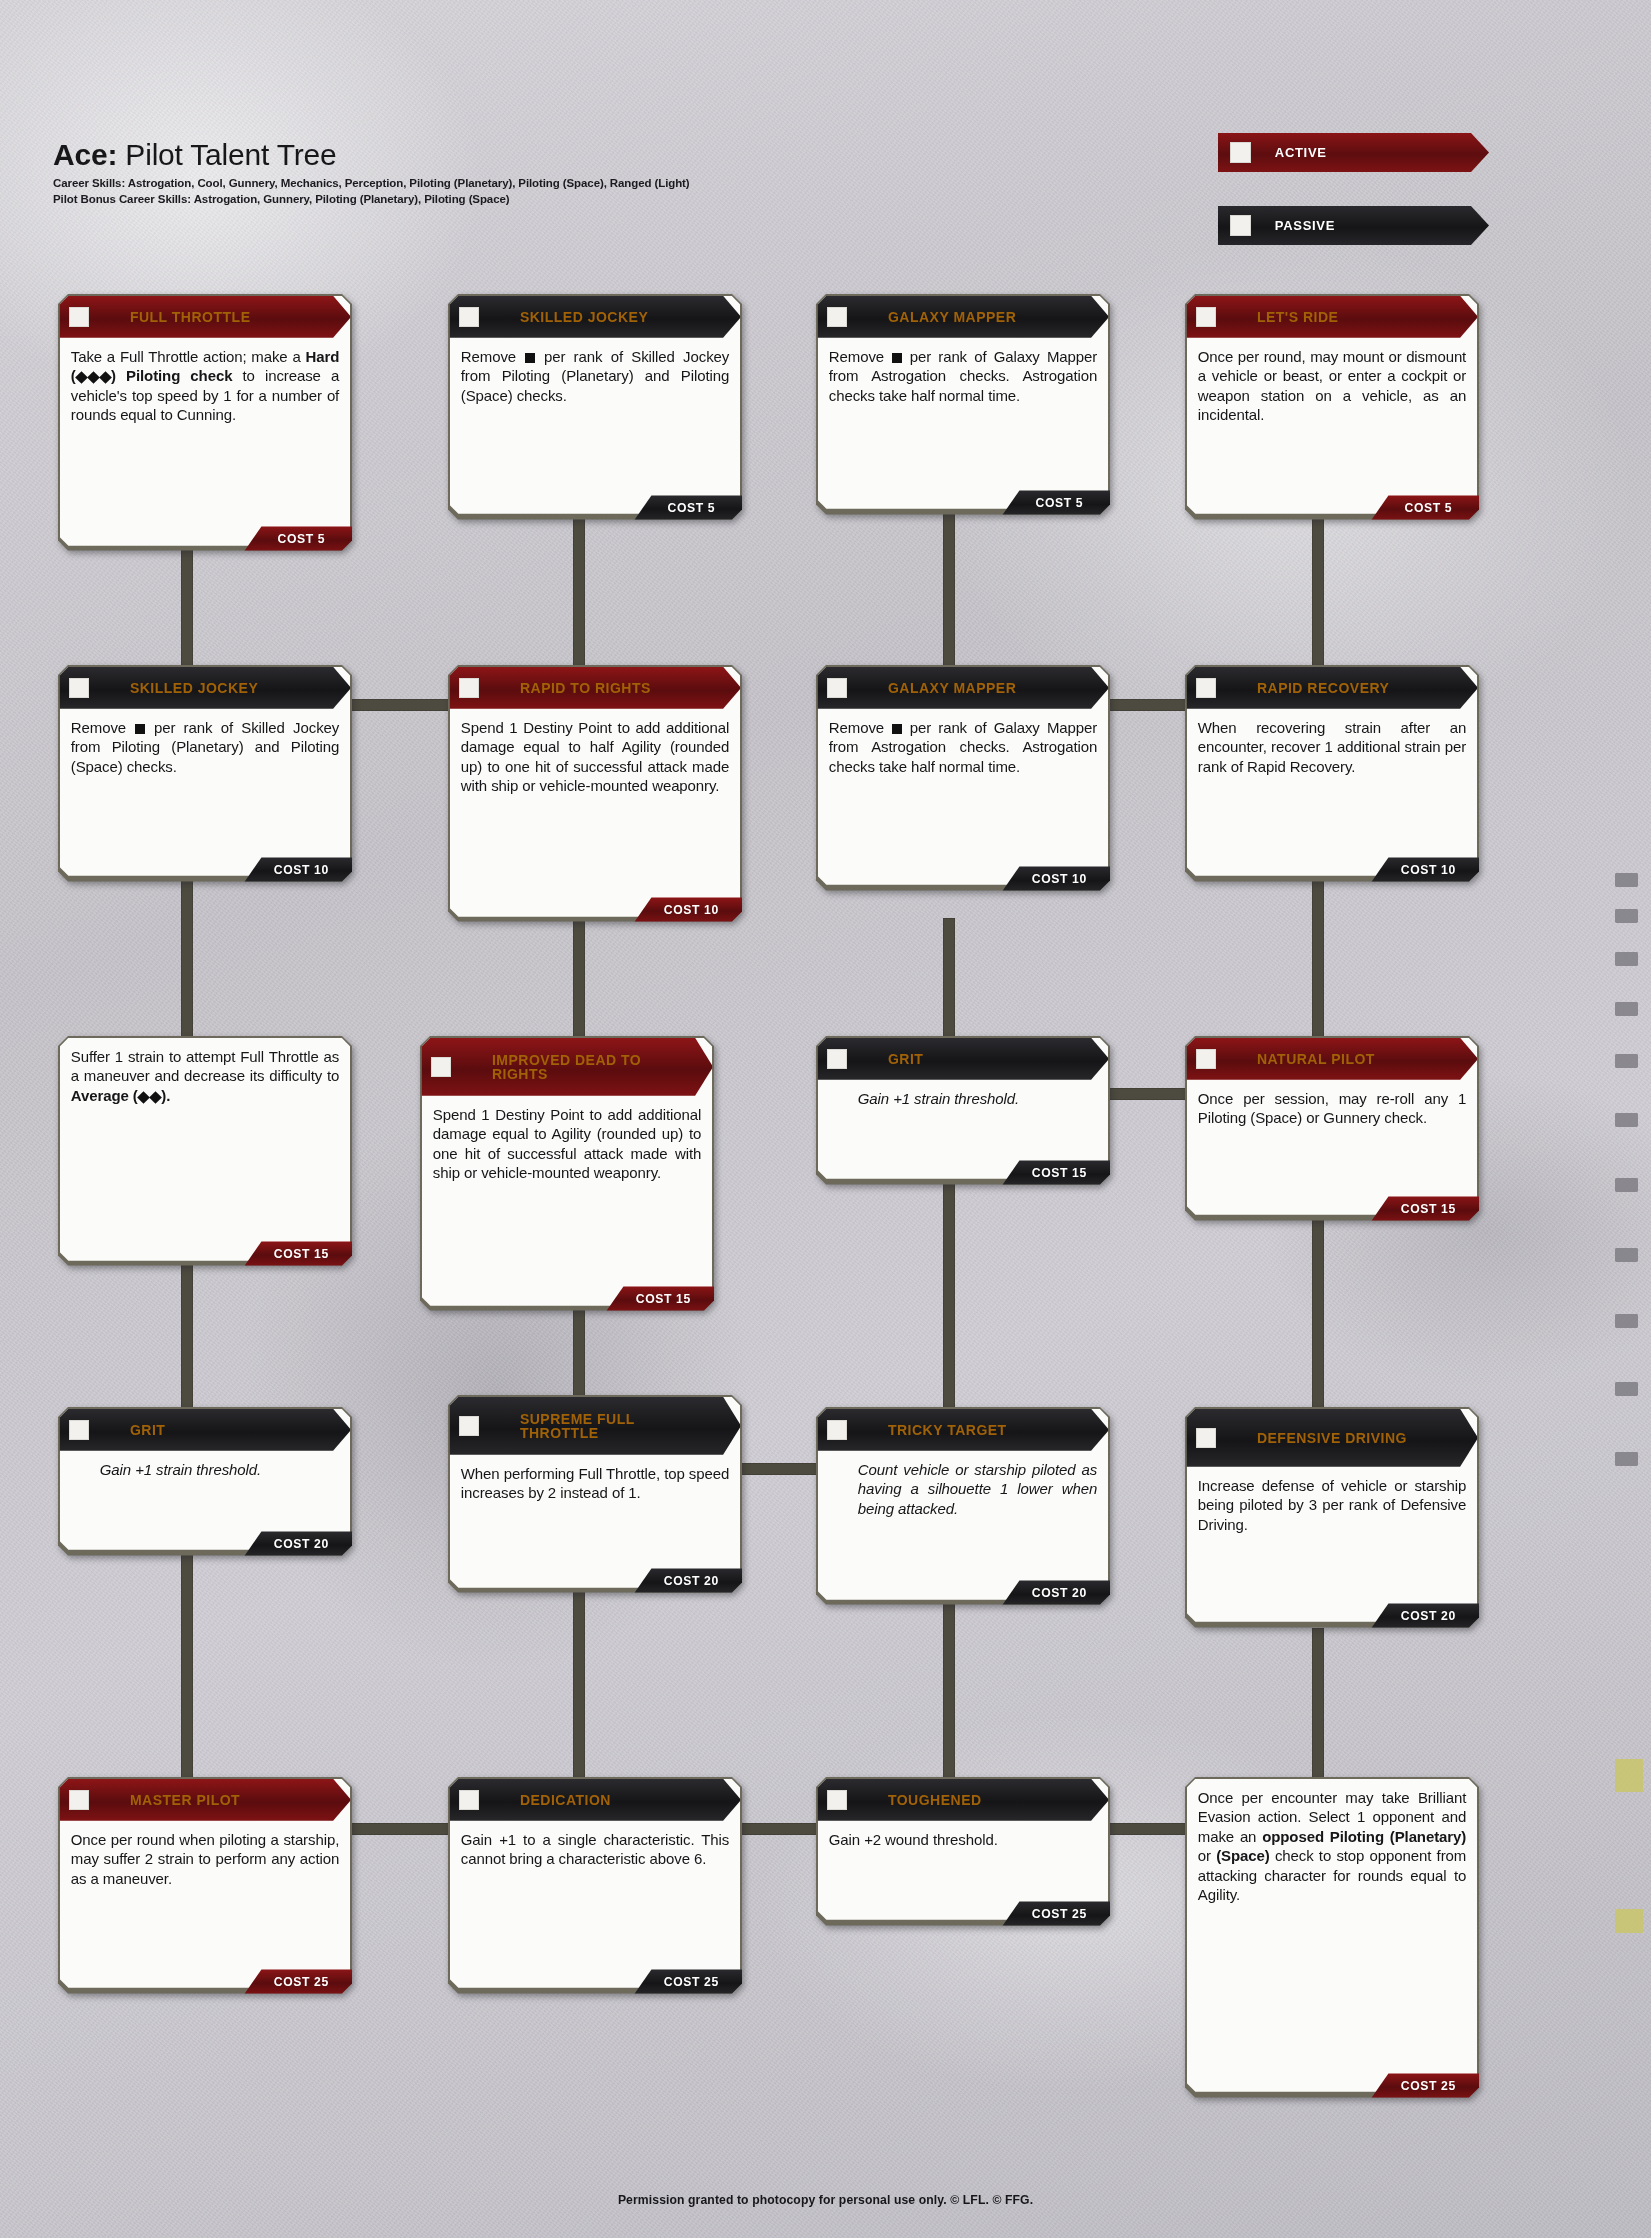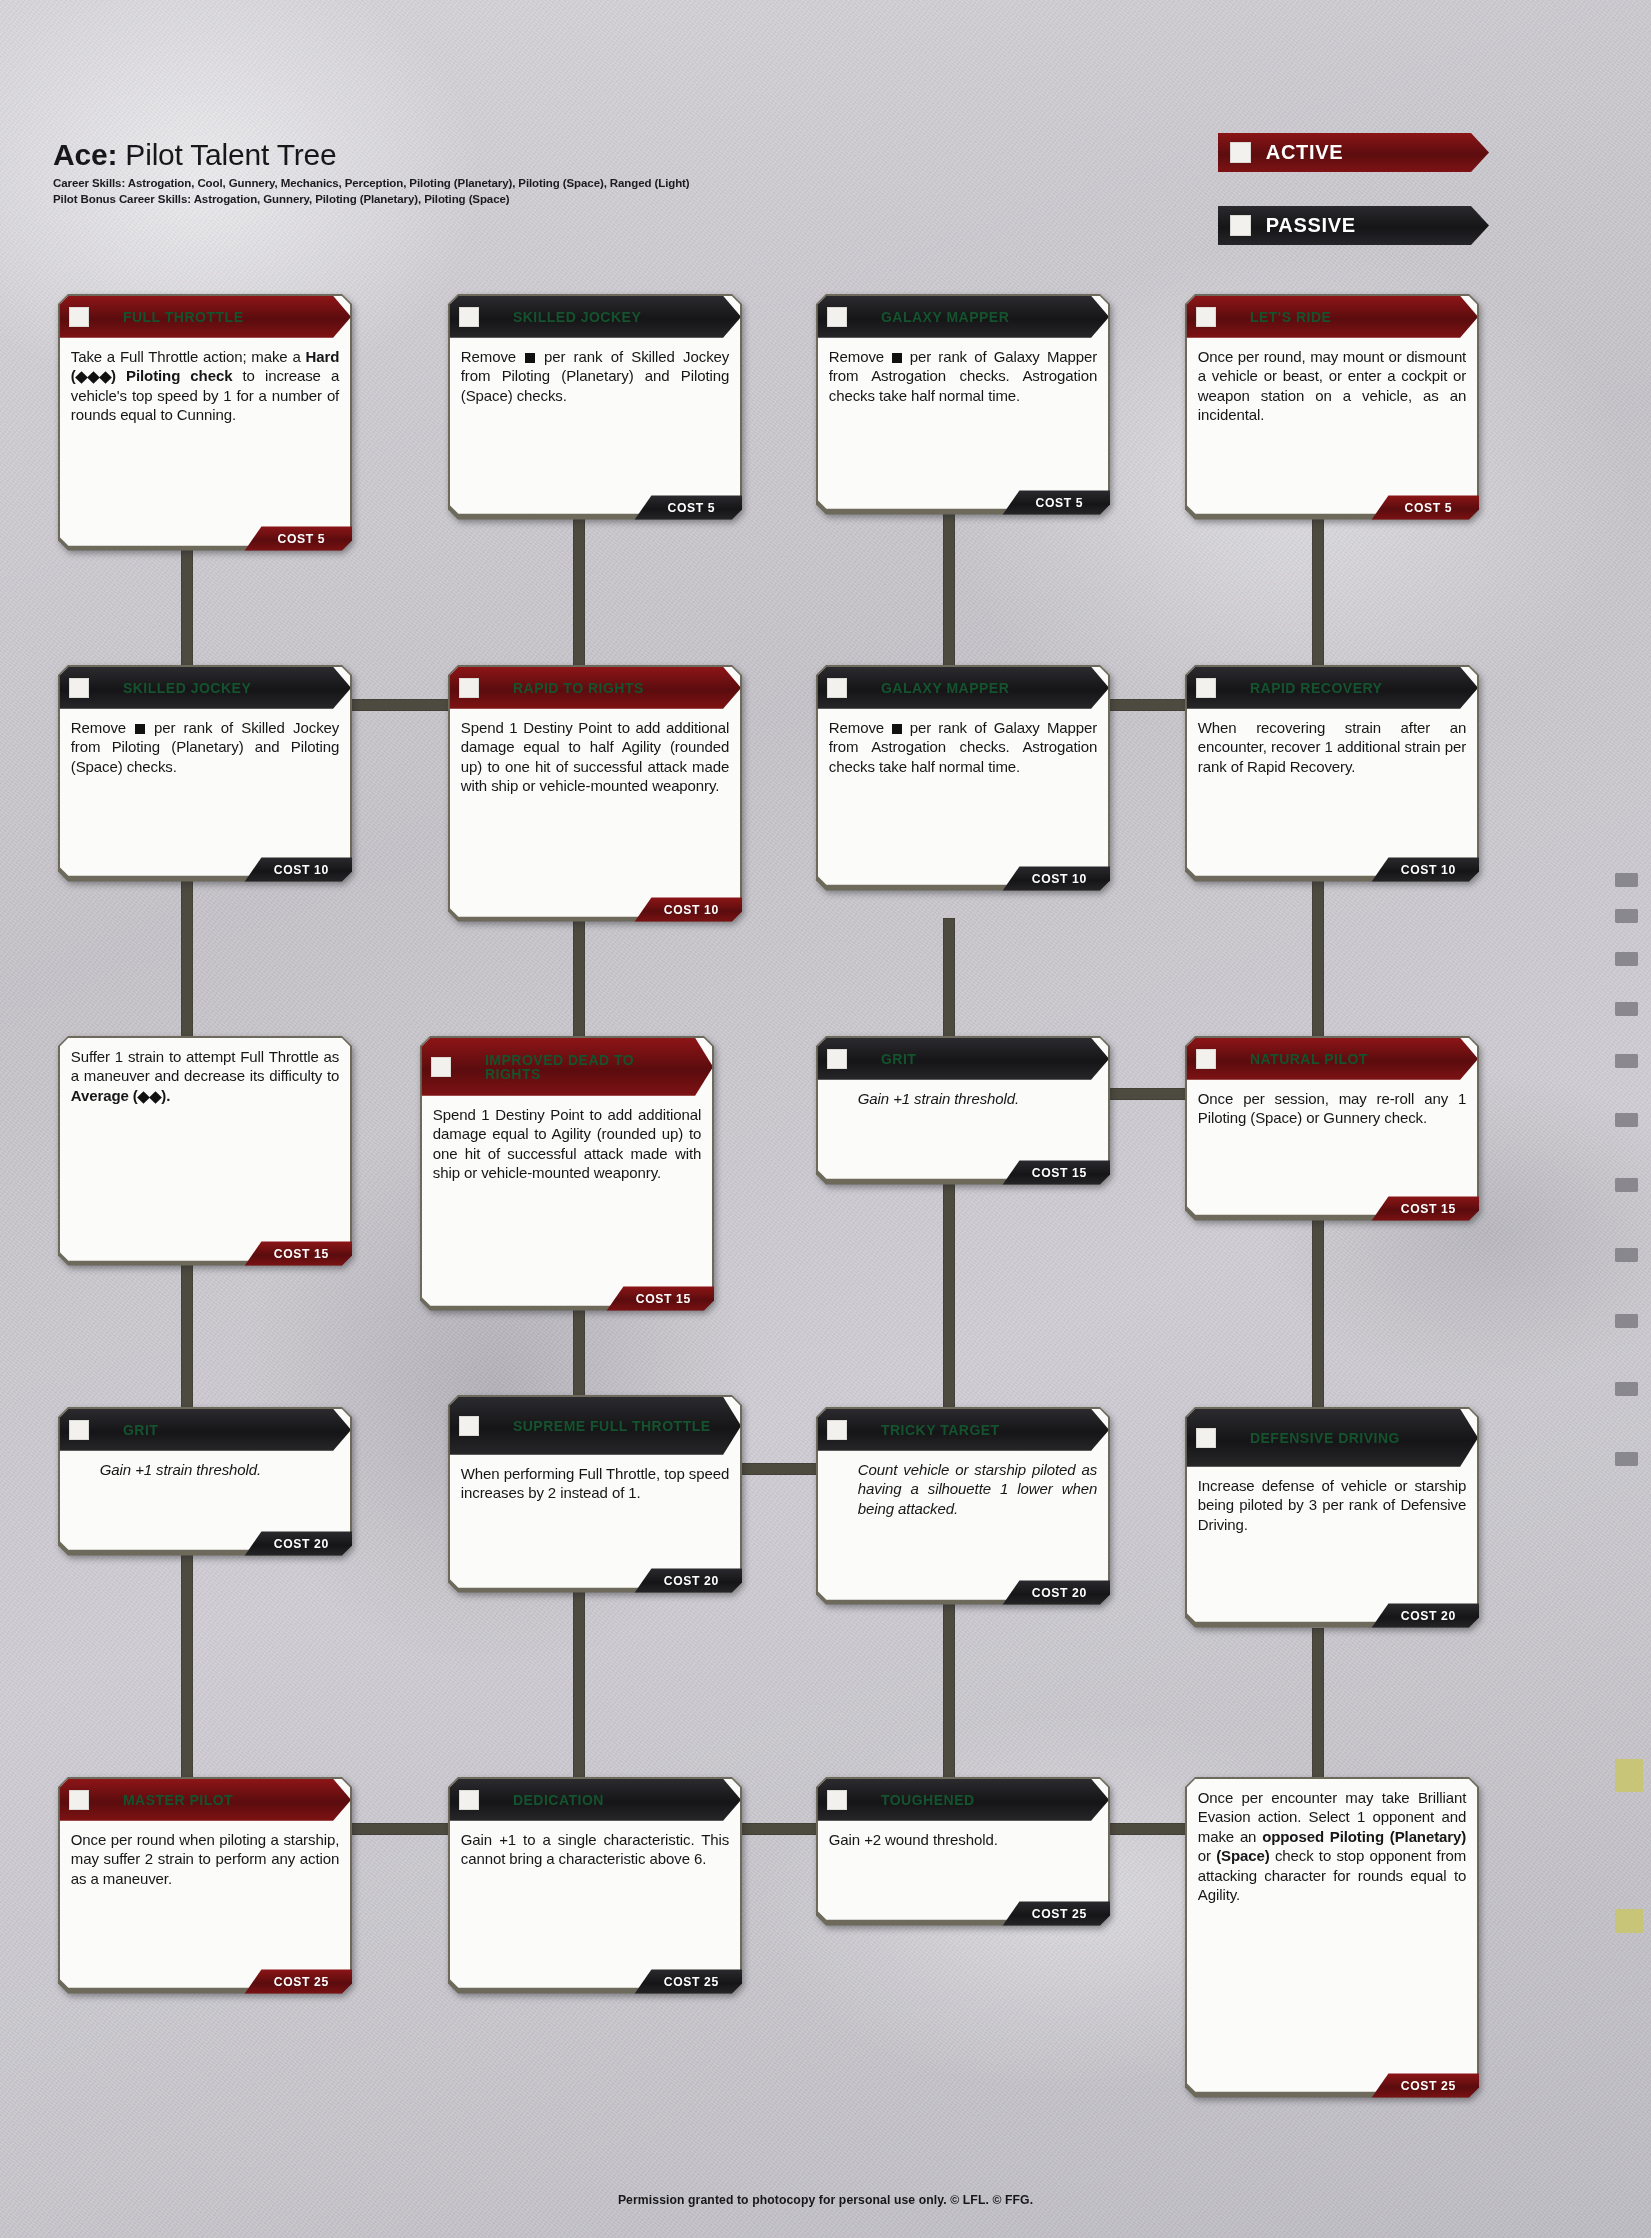--- a/index.html
+++ b/index.html
@@ -49,7 +49,7 @@
   .lg-active{background:linear-gradient(180deg,#8a1416 0%, #5d0d0f 55%, #7d1214 100%);}
   .lg-passive{background:linear-gradient(180deg,#2a2a2e 0%, #151517 55%, #26262a 100%);}
   .lg-box{width:19px;height:19px;background:#f2f1ee;border:0.9px solid #d8d7d2;margin-left:11.8px;}
-  .lg-label{color:#fff;font-size:20px;font-weight:bold;letter-spacing:0.7px;margin-left:15px;}
+  .lg-label{color:#fff;font-size:13px;font-weight:bold;letter-spacing:0.7px;margin-left:24px;}
 
   
   .conn{position:absolute;background:#4d4a3f;z-index:3;box-shadow:0 0 0 0.5px rgba(0,0,0,.25) inset;}

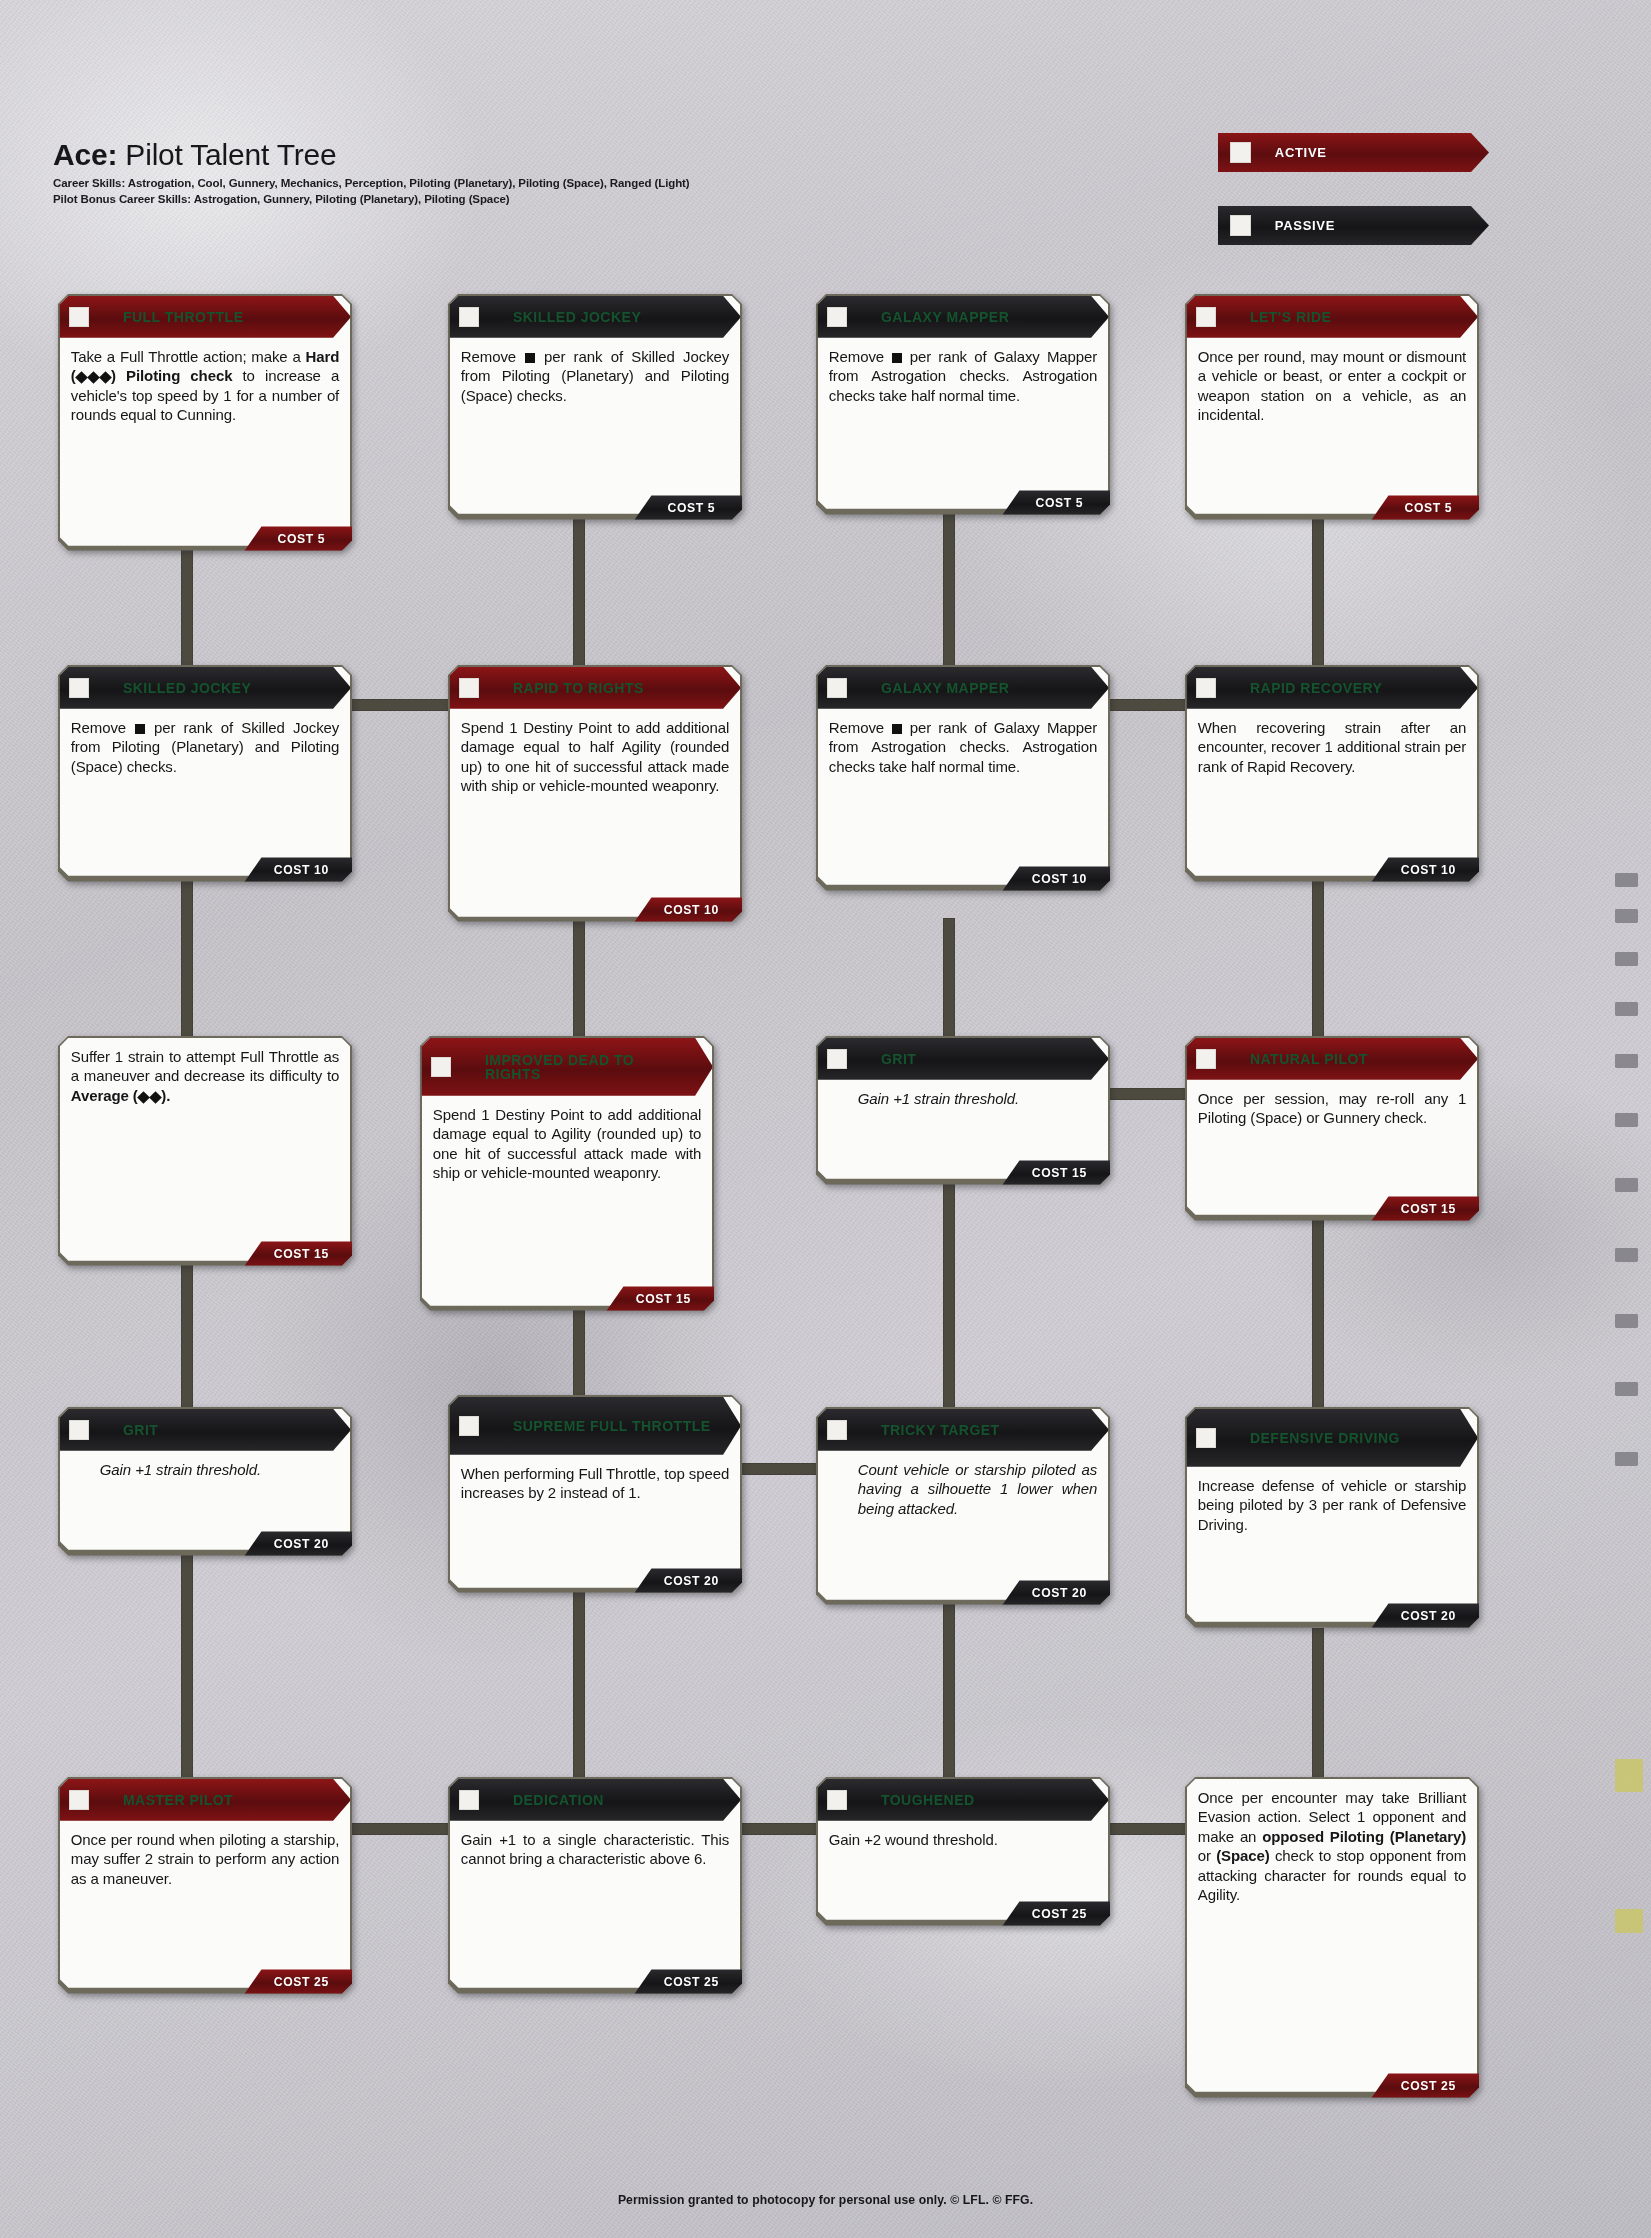--- a/index.html
+++ b/index.html
@@ -83,7 +83,7 @@
   .head-active{background:linear-gradient(180deg,#8d1517 0%, #5b0c0e 55%, #7e1214 100%);}
   .head-passive{background:linear-gradient(180deg,#2b2b2f 0%, #151517 55%, #272729 100%);}
   .head-box{position:relative;width:18px;height:18px;background:#f2f1ee;border:0.9px solid #dbdad5;margin-left:10px;flex:0 0 auto;}
-  .head-text{position:relative;color:#14532d;font-size:14px;font-weight:bold;letter-spacing:0.5px;margin-left:3px;line-height:1.02;padding-right:25px;padding-left:31px;}
+  .head-text{position:relative;color:#a16207;font-size:14px;font-weight:bold;letter-spacing:0.5px;margin-left:10px;line-height:1.02;padding-right:25px;padding-left:31px;}
   .head-text.two{font-size:14px;}
   .node-desc{
     padding:9px 11px 8.1px 11px;

